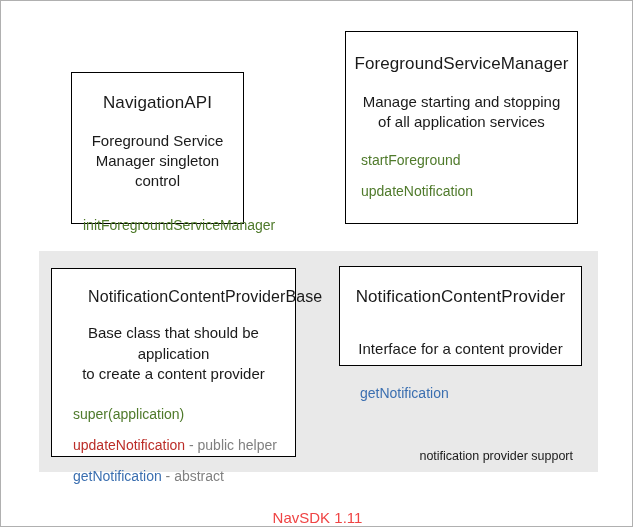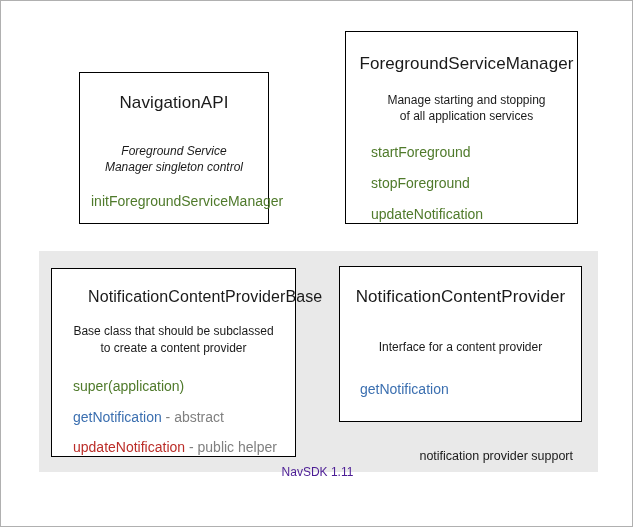--- a/index.html
+++ b/index.html
@@ -81,7 +81,7 @@
   #box-navigation-api .member + .member { margin-top: 13px; }
 
   #box-foreground-service-manager {
-    left: 344px; top: 30px;  width: 233px; height: 193px; padding-left: 10px;
+    left: 344px; top: 30px;  width: 233px; height: 193px;
   }
   #box-foreground-service-manager .class-title { margin-top: 22px; }
   #box-foreground-service-manager .class-desc  { margin-top: 18px; }

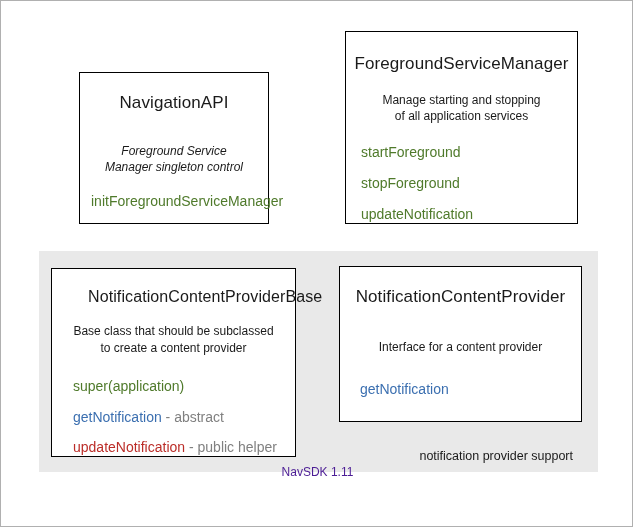--- a/index.html
+++ b/index.html
@@ -73,7 +73,7 @@
 
   
   #box-navigation-api {
-    left: 78px;  top: 71px;  width: 190px; height: 152px;
+    left: 70px;  top: 71px;  width: 173px; height: 152px;
   }
   #box-navigation-api .class-title { margin-top: 20px; }
   #box-navigation-api .class-desc  { margin-top: 30px; font-style: italic; }

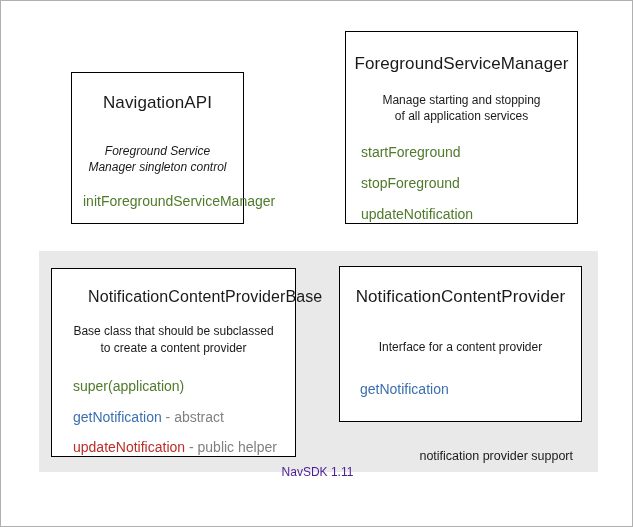--- a/index.html
+++ b/index.html
@@ -37,7 +37,7 @@
   }
   .class-desc {
     color: #1a1a1a;
-    font-size: 12px;
+    font-size: 15px;
     line-height: 1.35;
   }
   .members {

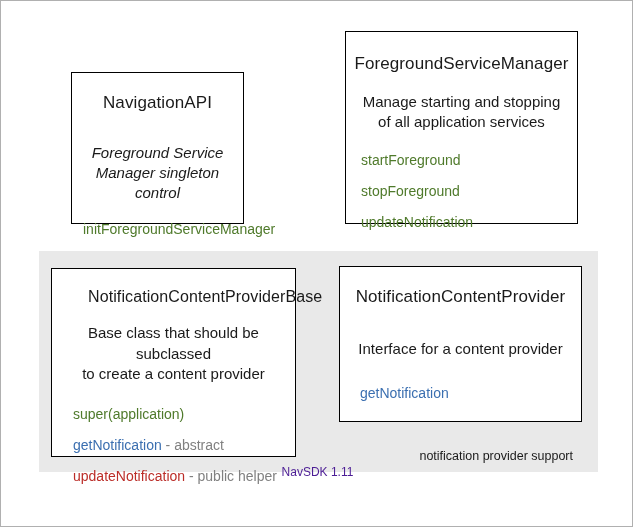--- a/index.html
+++ b/index.html
@@ -76,7 +76,7 @@
     left: 70px;  top: 71px;  width: 173px; height: 152px;
   }
   #box-navigation-api .class-title { margin-top: 20px; }
-  #box-navigation-api .class-desc  { margin-top: 30px; font-style: italic; }
+  #box-navigation-api .class-desc  { margin-top: 18px; }
   #box-navigation-api .members     { margin: 18px 0 0 11px; }
   #box-navigation-api .member + .member { margin-top: 13px; }
 

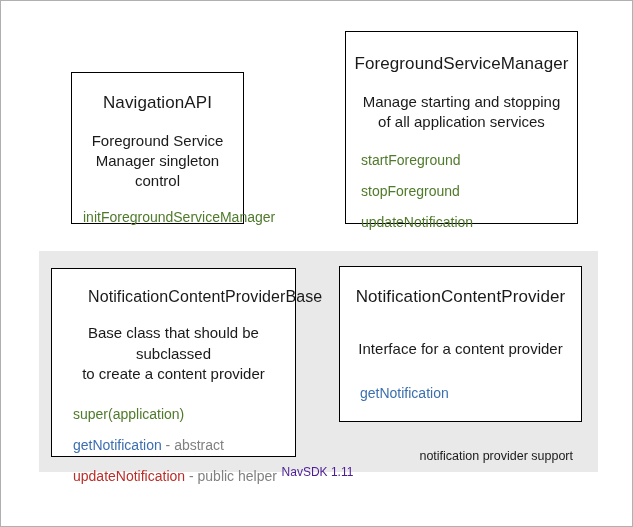--- a/index.html
+++ b/index.html
@@ -147,9 +147,6 @@
         <span class="m-green">startForeground</span><span class="m-note"></span>
       </div>
       <div class="member">
-        <span class="m-green">stopForeground</span><span class="m-note"></span>
-      </div>
-      <div class="member">
         <span class="m-green">updateNotification</span><span class="m-note"></span>
       </div>
     </div>

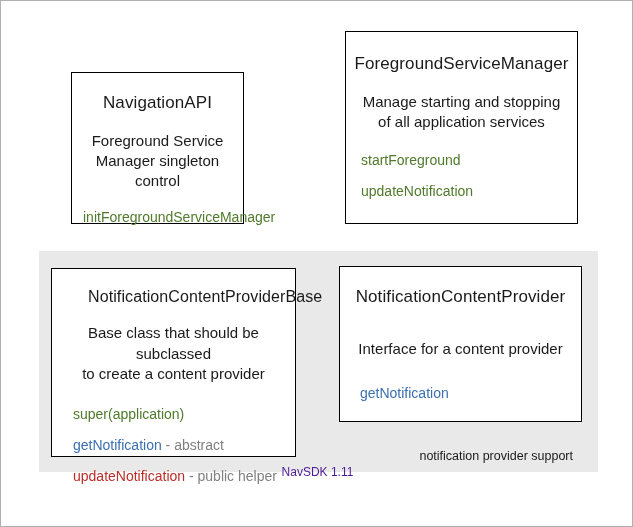--- a/index.html
+++ b/index.html
@@ -77,7 +77,7 @@
   }
   #box-navigation-api .class-title { margin-top: 20px; }
   #box-navigation-api .class-desc  { margin-top: 18px; }
-  #box-navigation-api .members     { margin: 18px 0 0 11px; }
+  #box-navigation-api .members     { margin: 26px 0 0 11px; }
   #box-navigation-api .member + .member { margin-top: 13px; }
 
   #box-foreground-service-manager {

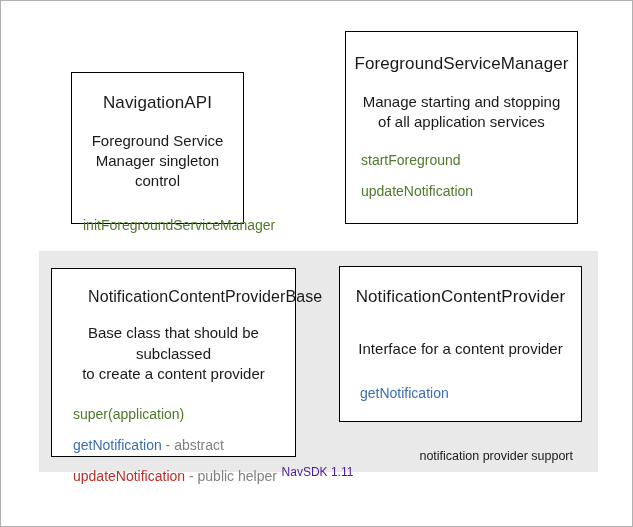--- a/index.html
+++ b/index.html
@@ -97,7 +97,7 @@
   #box-notification-content-provider-base .member + .member { margin-top: 14px; }
 
   #box-notification-content-provider {
-    left: 338px; top: 265px; width: 243px; height: 156px;
+    left: 338px; top: 265px; width: 243px; height: 100px;
   }
   #box-notification-content-provider .class-title { margin-top: 20px; }
   #box-notification-content-provider .class-desc  { margin-top: 32px; }

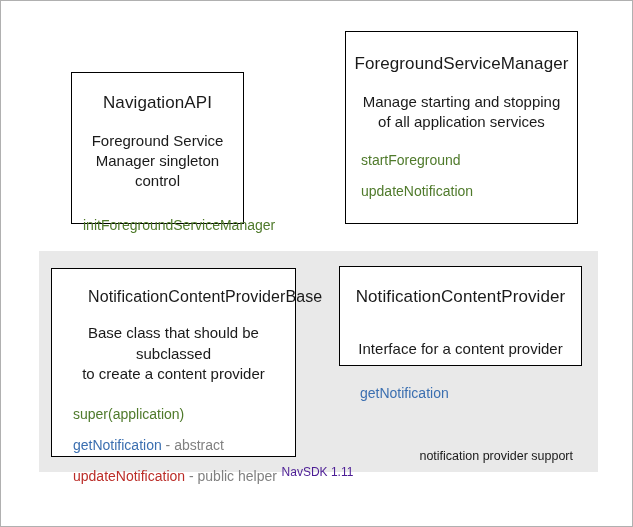--- a/index.html
+++ b/index.html
@@ -155,7 +155,7 @@
   <div class="class-box" id="box-notification-content-provider-base">
     <div class="class-title">NotificationContentProviderBase</div>
     <div class="class-desc">
-      <div>Base class that should be subclassed</div>
+      <div>Base class that should be application</div>
       <div>to create a content provider</div>
     </div>
     <div class="members">

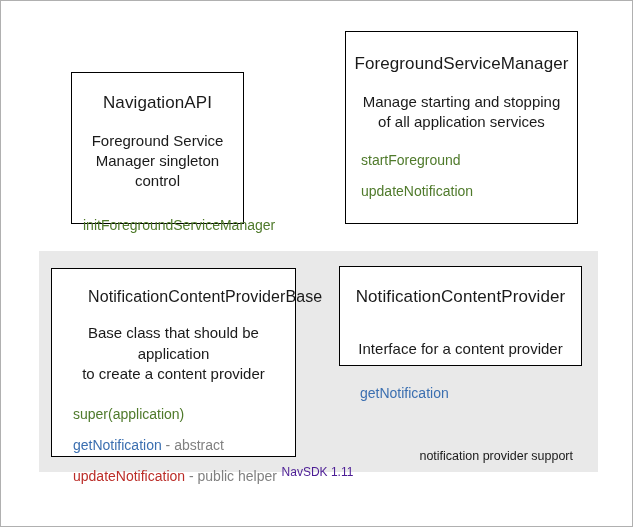--- a/index.html
+++ b/index.html
@@ -163,10 +163,10 @@
         <span class="m-green">super(application)</span><span class="m-note"></span>
       </div>
       <div class="member">
-        <span class="m-blue">getNotification</span><span class="m-note"> - abstract</span>
+        <span class="m-red">updateNotification</span><span class="m-note"> - public helper</span>
       </div>
       <div class="member">
-        <span class="m-red">updateNotification</span><span class="m-note"> - public helper</span>
+        <span class="m-blue">getNotification</span><span class="m-note"> - abstract</span>
       </div>
     </div>
   </div>

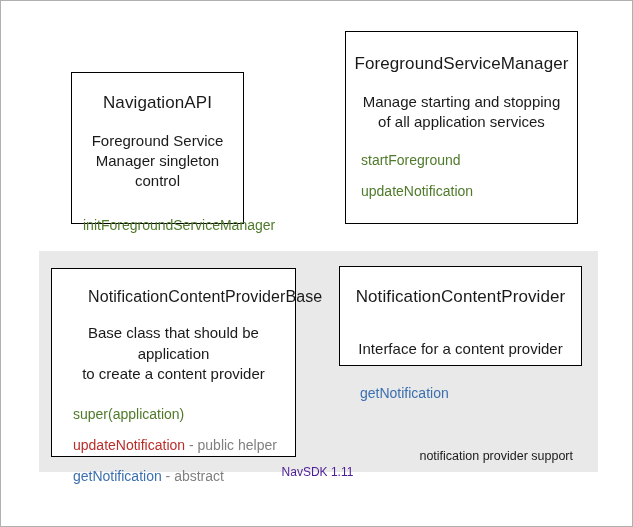--- a/index.html
+++ b/index.html
@@ -107,11 +107,11 @@
   #footer-caption {
     position: absolute;
     left: 0;
-    top: 464px;
+    top: 508px;
     width: 633px;
     text-align: center;
-    font-size: 12px;
-    color: #4c1d95;
+    font-size: 15px;
+    color: #ef4444;
   }
 </style>
 </head>

